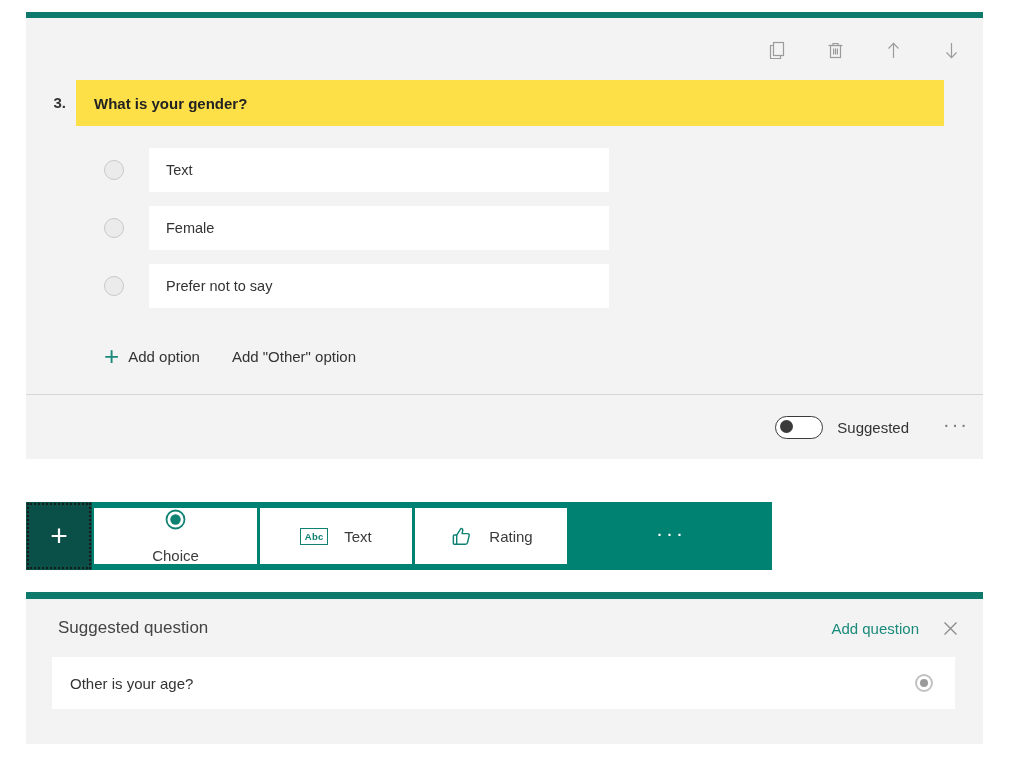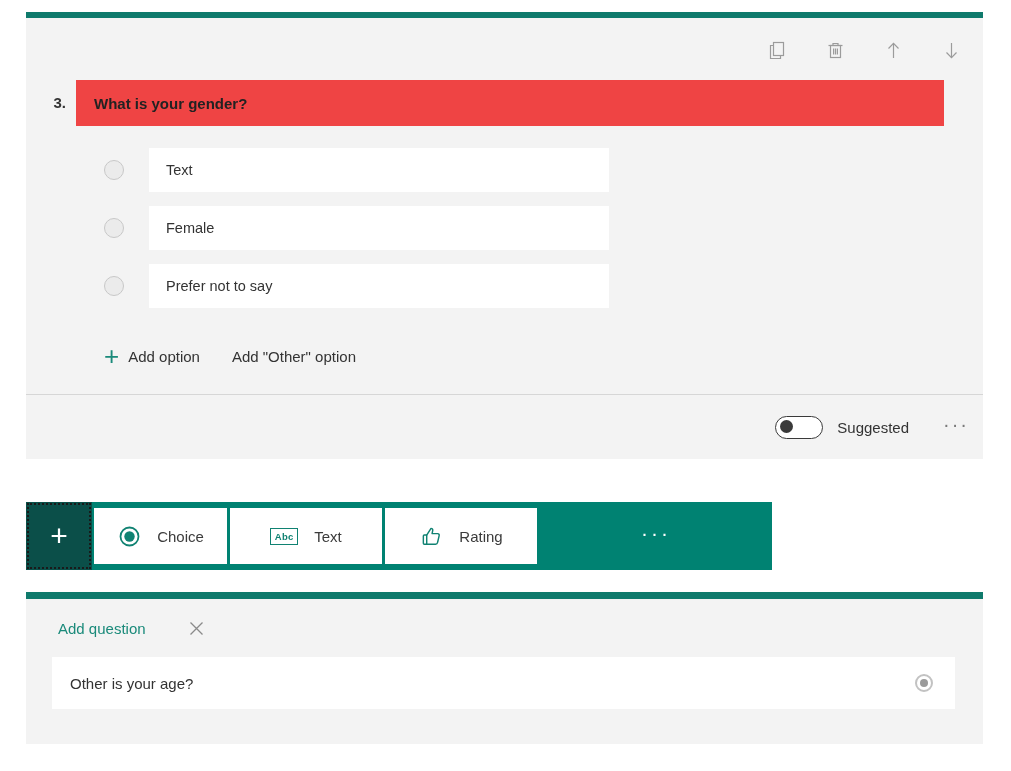--- a/index.html
+++ b/index.html
@@ -74,7 +74,7 @@
   .q-title-field {
     width: 868px;
     height: 46px;
-    background: #ef4444;
+    background: #fde047;
     display: flex;
     align-items: center;
     padding-left: 18px;

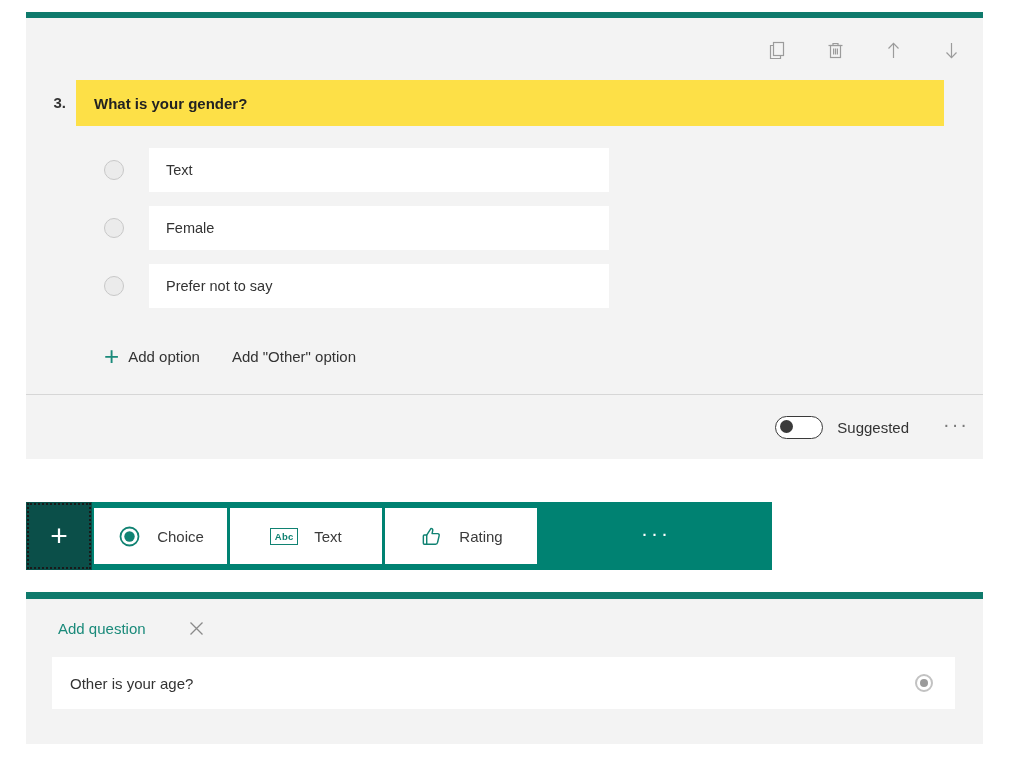--- a/index.html
+++ b/index.html
@@ -245,7 +245,7 @@
     margin-right: 3px;
     box-sizing: border-box;
   }
-  .type-item.choice { width: 133px; }
+  .type-item.choice { width: 163px; flex-direction: column; }
   .type-item.text   { width: 152px; }
   .type-item.rating { width: 152px; }
   .type-item.date   { width: 152px; }

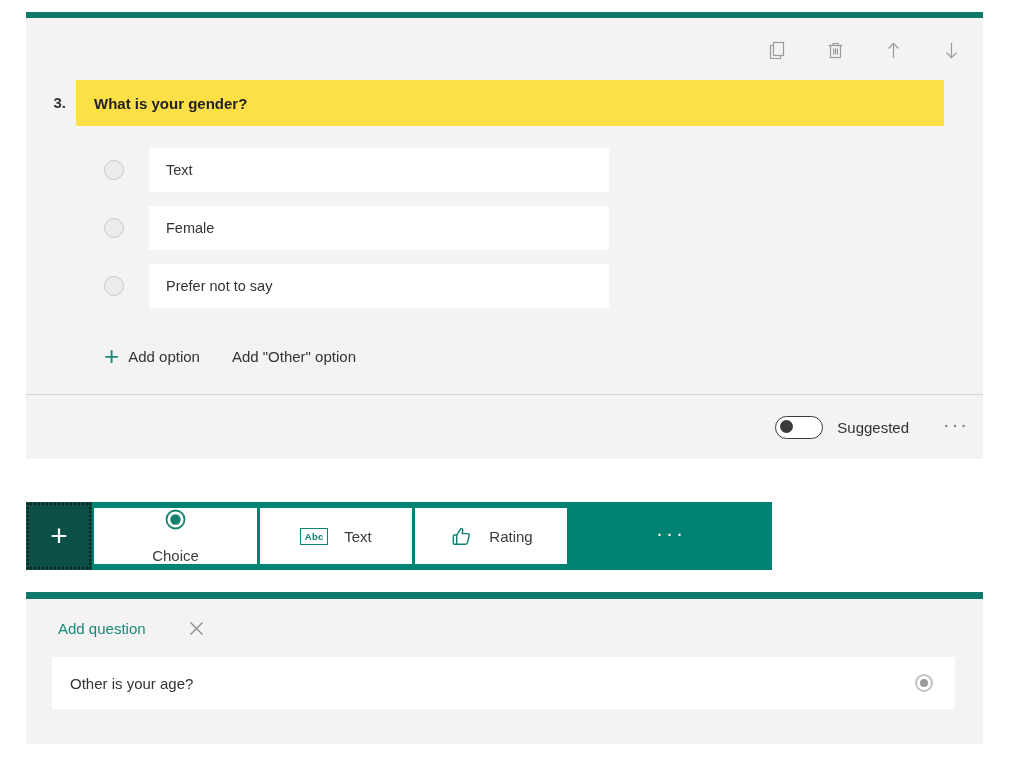--- a/index.html
+++ b/index.html
@@ -477,6 +477,7 @@
 <div class="suggested-panel">
   <div class="sugg-accent"></div>
   <div class="sugg-header">
+    <span class="sugg-title">Suggested question</span>
     <span class="add-question-link">Add question</span>
     <span class="close-btn">
       <svg width="17" height="17" viewBox="0 0 17 17" stroke="currentColor" stroke-width="1.3">

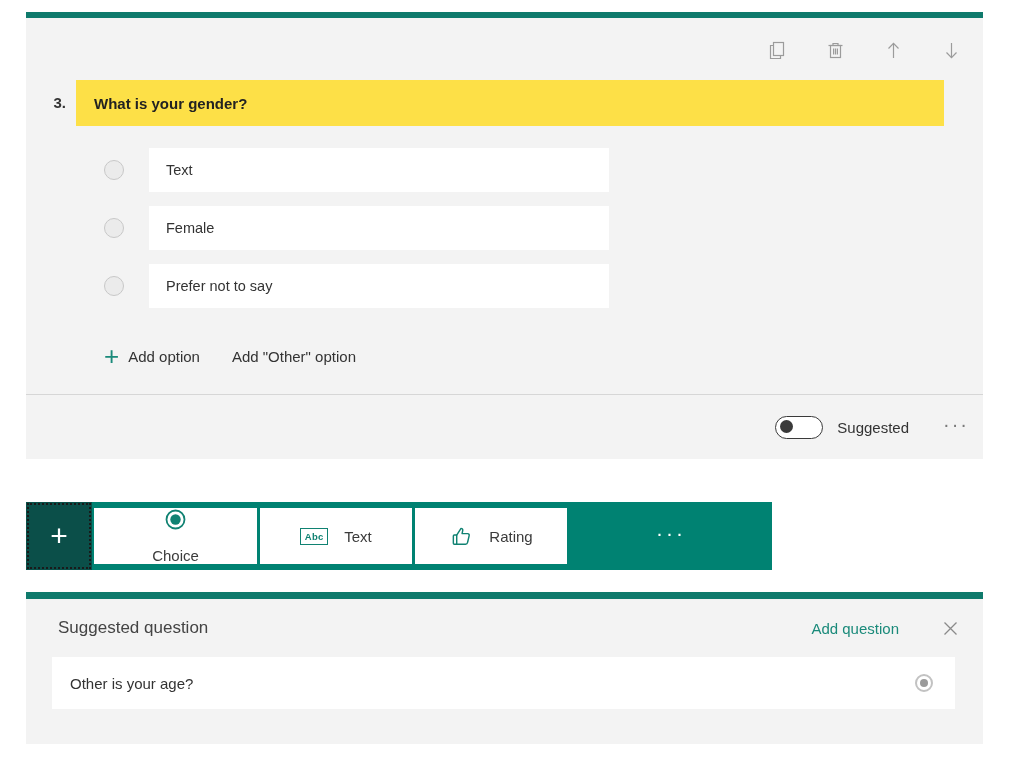--- a/index.html
+++ b/index.html
@@ -316,7 +316,7 @@
     font-size: 15px;
     color: #1a8a7a;
     cursor: pointer;
-    margin-right: 40px;
+    margin-right: 20px;
   }
   .close-btn {
     width: 22px;

